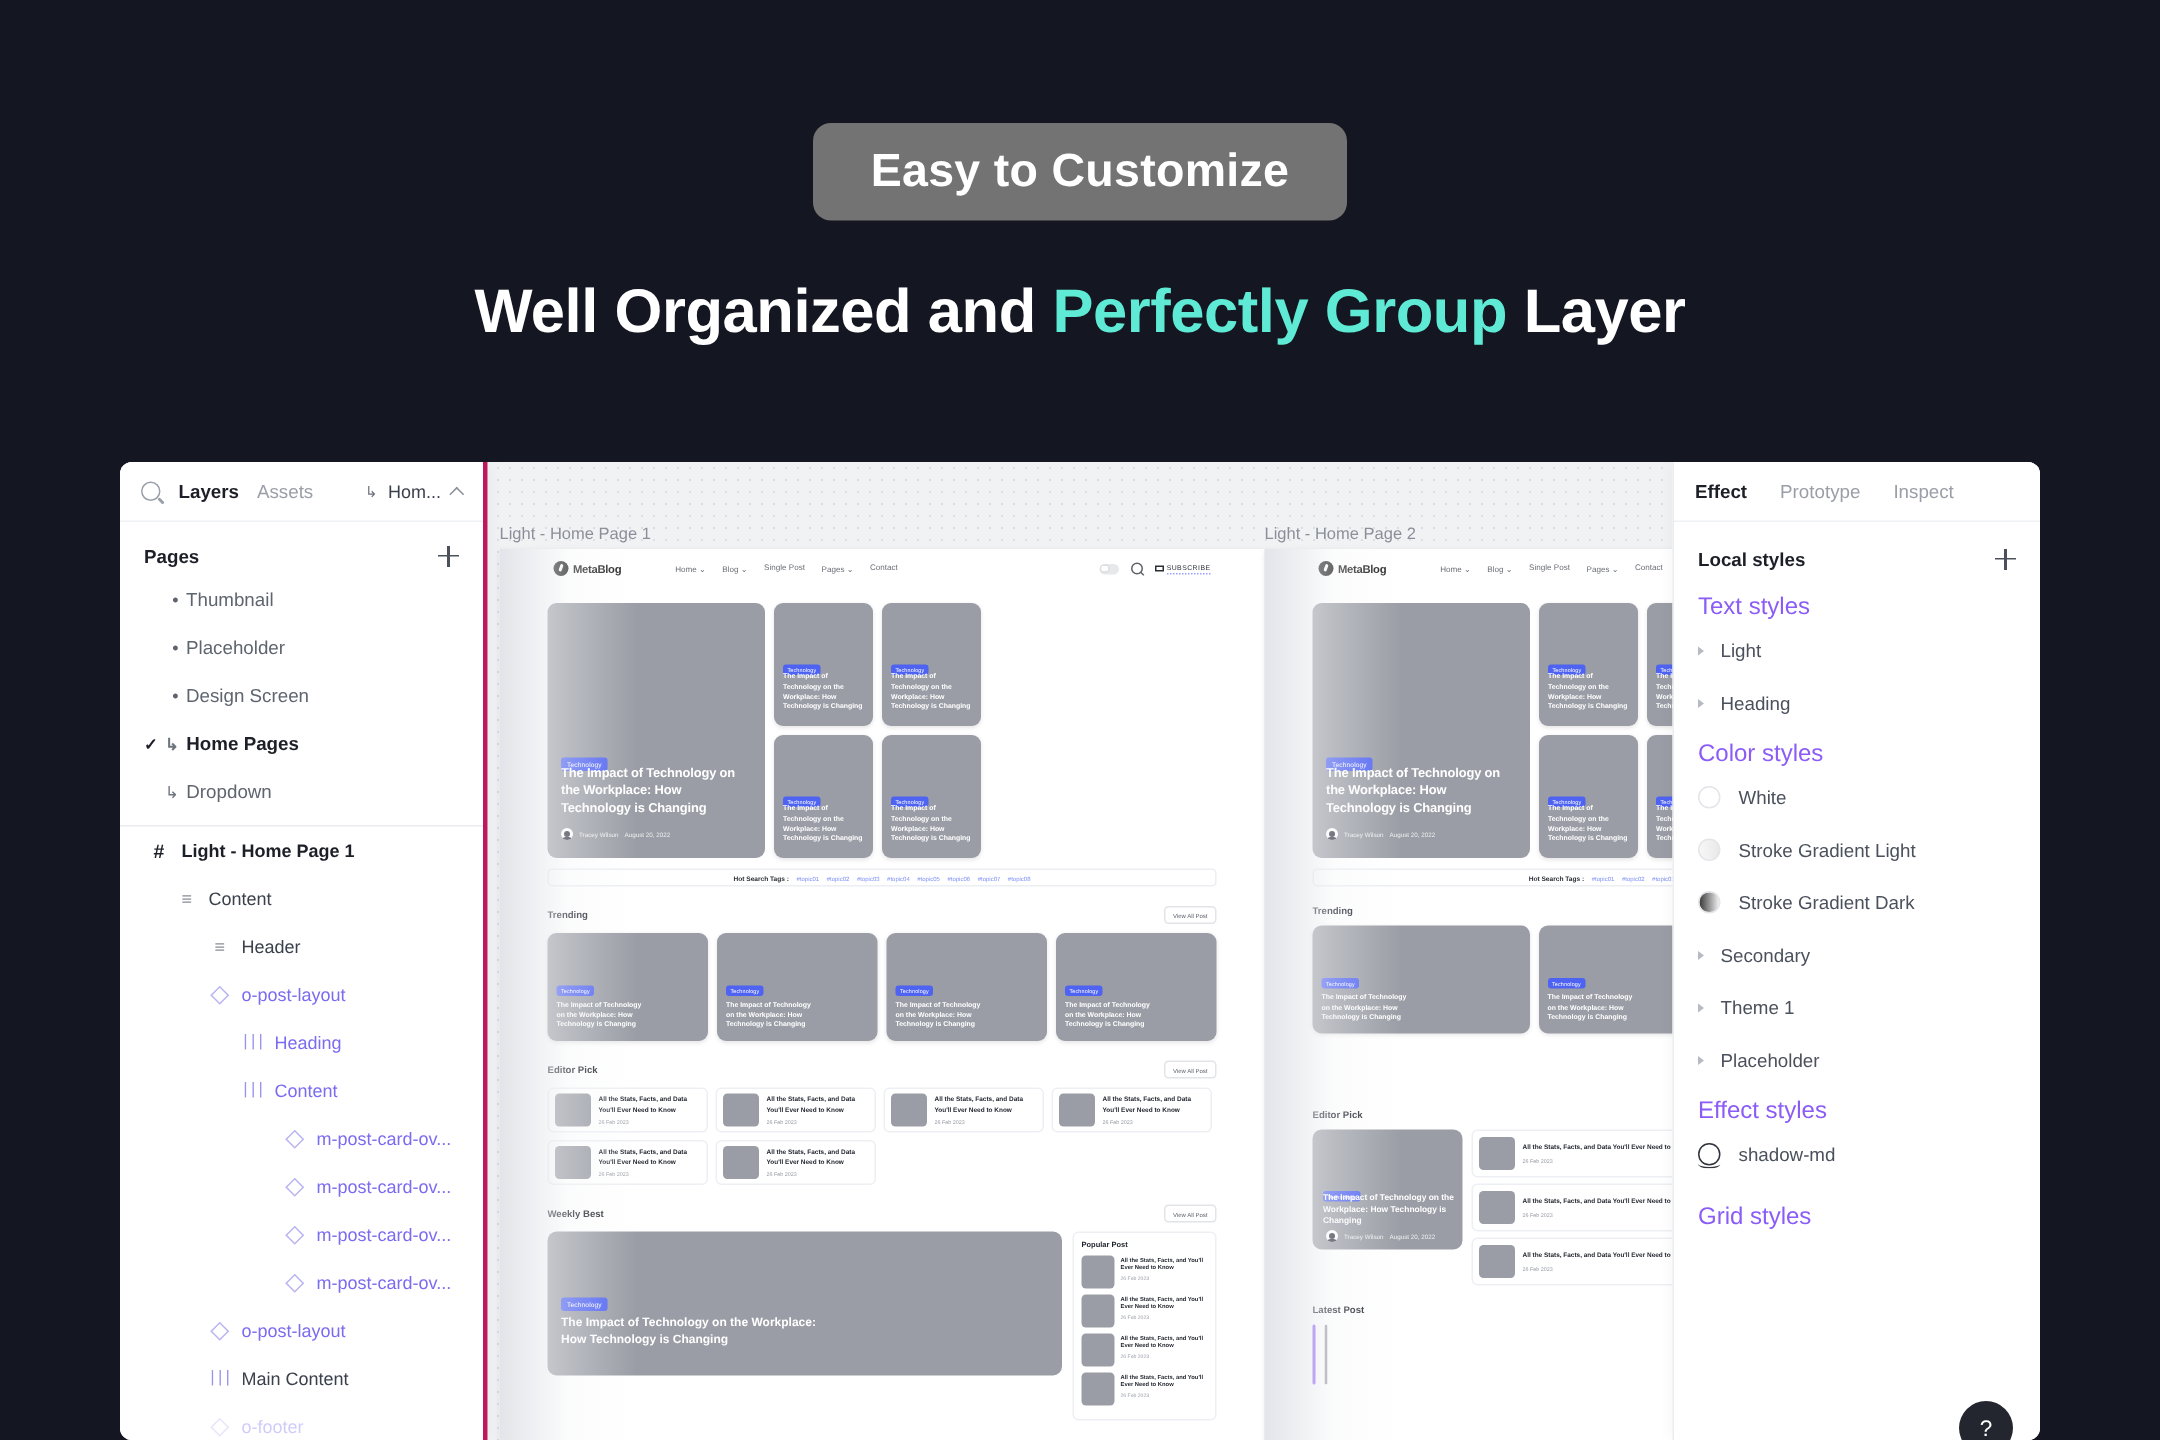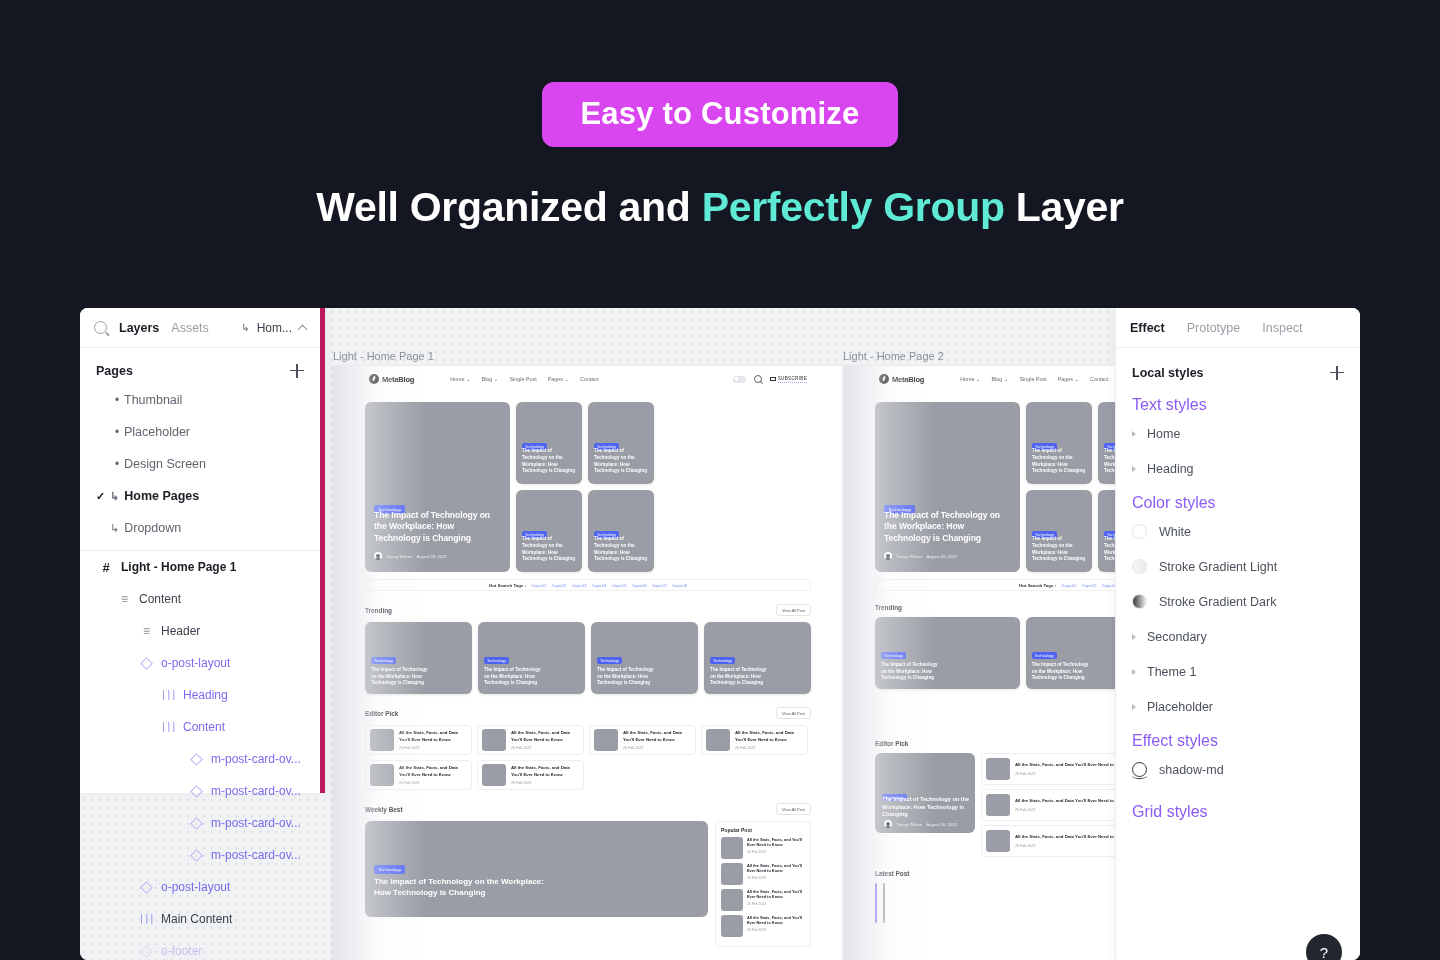--- a/index.html
+++ b/index.html
@@ -16,7 +16,7 @@
   .badge {
     display: inline-block; margin-top: 82px;
     padding: 16px 38px 18px; border-radius: 12px;
-    background: #d946ef; color: #fff;
+    background: #737373; color: #fff;
     font-size: 31px; font-weight: bold; letter-spacing: .2px;
     line-height: 1;
   }

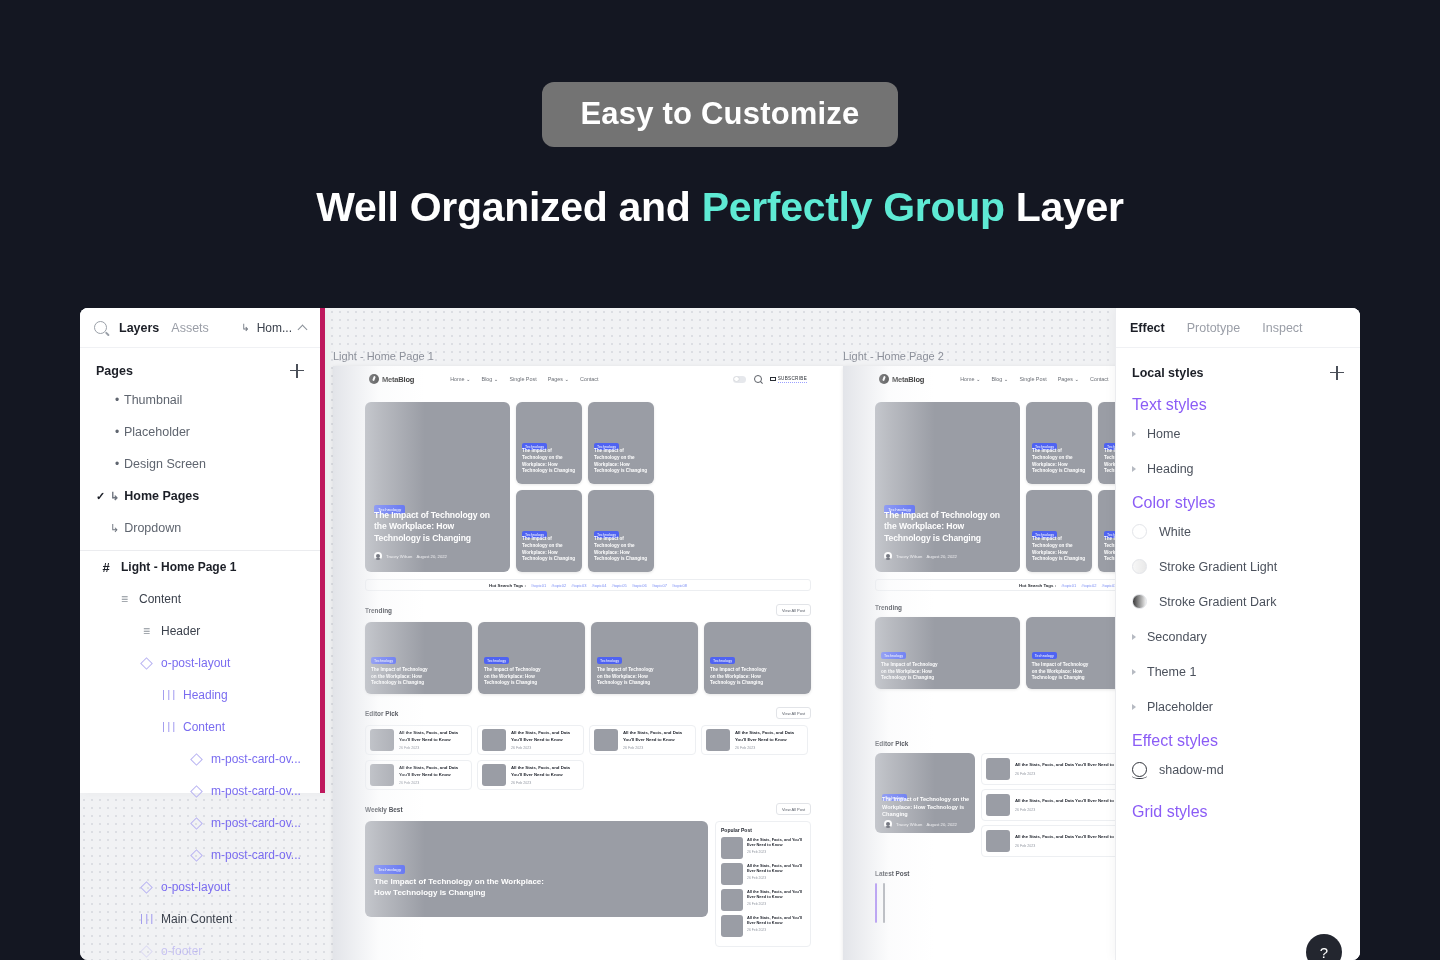--- a/index.html
+++ b/index.html
@@ -155,8 +155,8 @@
 
   
   .lpanel{
-    position:absolute;left:0;top:0;width:245px;height:485px;background:#fff;
-    border-right:5px solid #be185d;z-index:5;
+    position:absolute;left:0;top:0;width:245px;height:652px;background:#fff;
+    border-right:3px solid #be185d;z-index:5;
     box-shadow: 2px 0 10px rgba(0,0,0,.04);
   }
   .lp-top{height:40px;display:flex;align-items:center;padding:0 14px;gap:12px;border-bottom:1px solid #f0f1f4;}

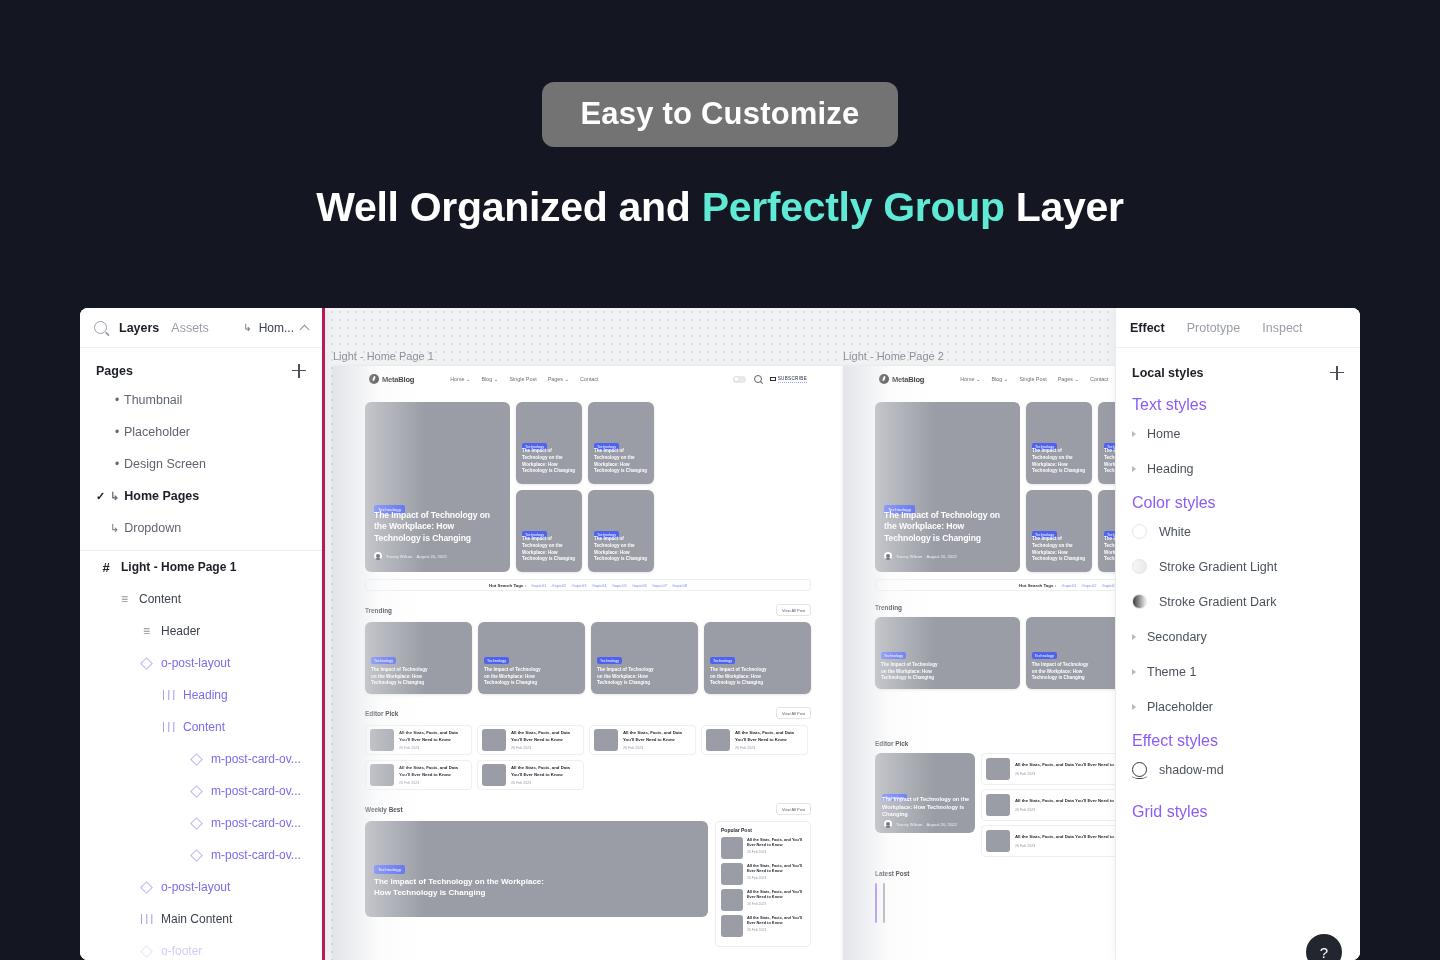--- a/index.html
+++ b/index.html
@@ -693,7 +693,7 @@
       <div class="rp-label">Text styles</div>
       <div class="style-row">
           <i class="tri"></i>
-          <span>Home</span>
+          <span>Light</span>
         </div>
       <div class="style-row">
           <i class="tri"></i>

